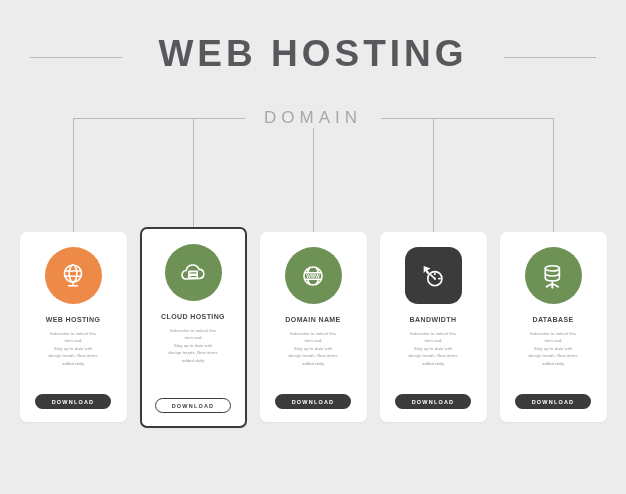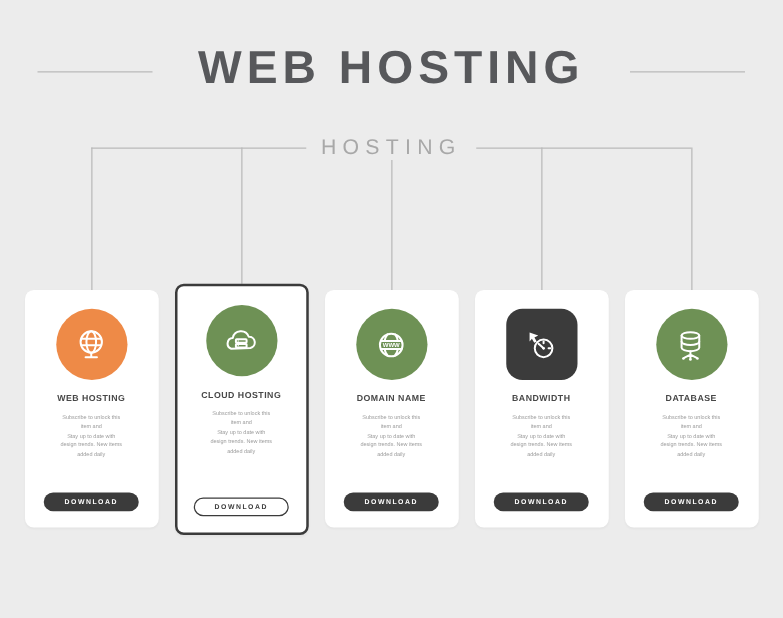--- a/index.html
+++ b/index.html
@@ -80,7 +80,7 @@
   <h1 class="title">WEB HOSTING</h1>
   <div class="hline title-line-right"></div>
 
-  <div class="subtitle">HOSTING</div>
+  <div class="subtitle">DOMAIN</div>
 
   <div class="hline conn-left"></div>
   <div class="hline conn-right"></div>

